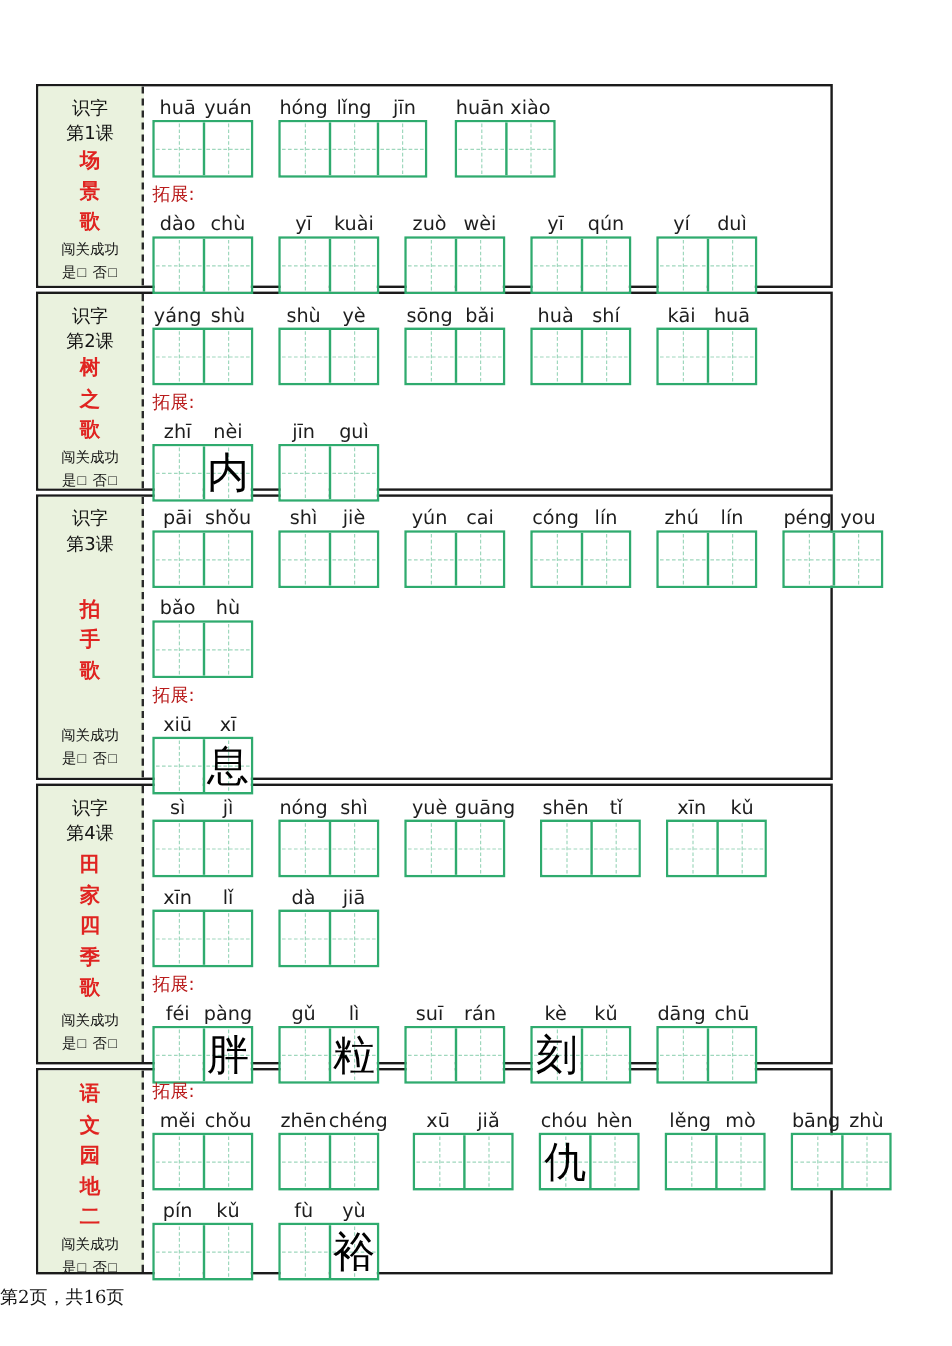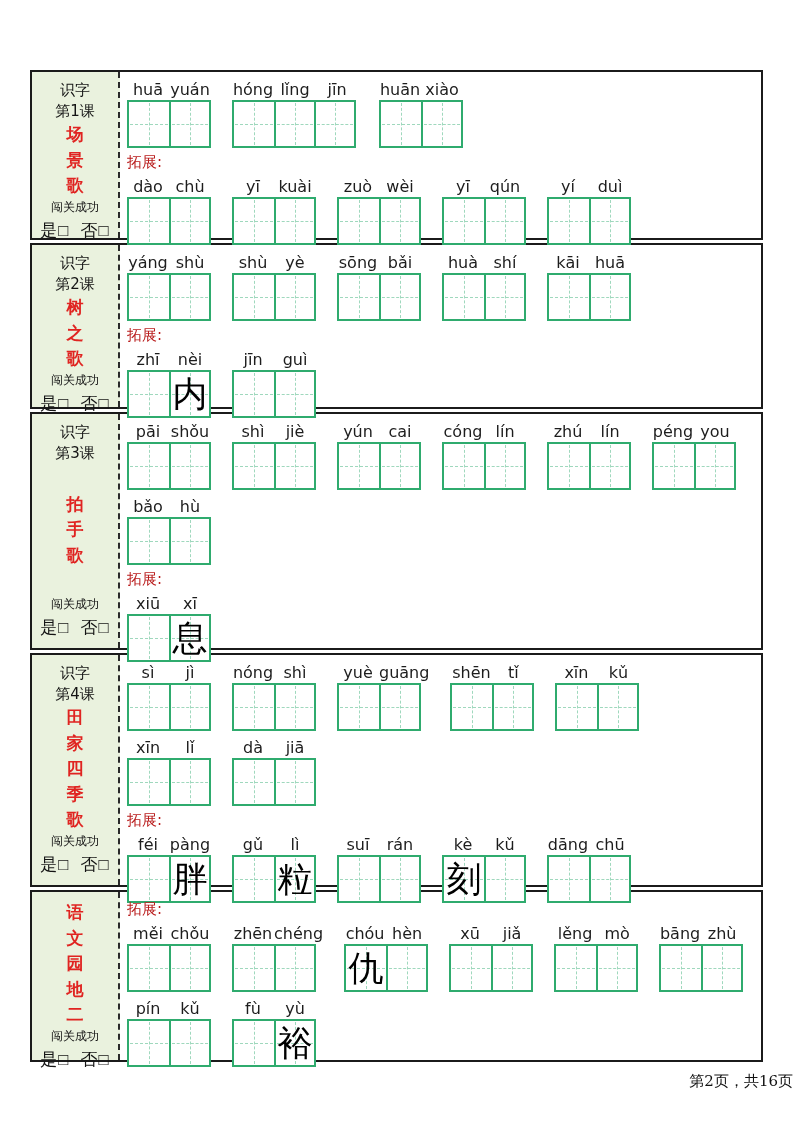--- a/index.html
+++ b/index.html
@@ -7,7 +7,7 @@
     font-family:"DejaVu Sans","Liberation Sans",sans-serif; }
   body { position:relative; overflow:hidden; }
 
-  .sheet { position:absolute; left:30px; top:70px; width:733px; }
+  .sheet { position:absolute; left:30px; top:70px; width:664px; }
 
   .section { display:flex; border:2px solid #1b1b1b; margin-bottom:3px; background:#fff; }
 

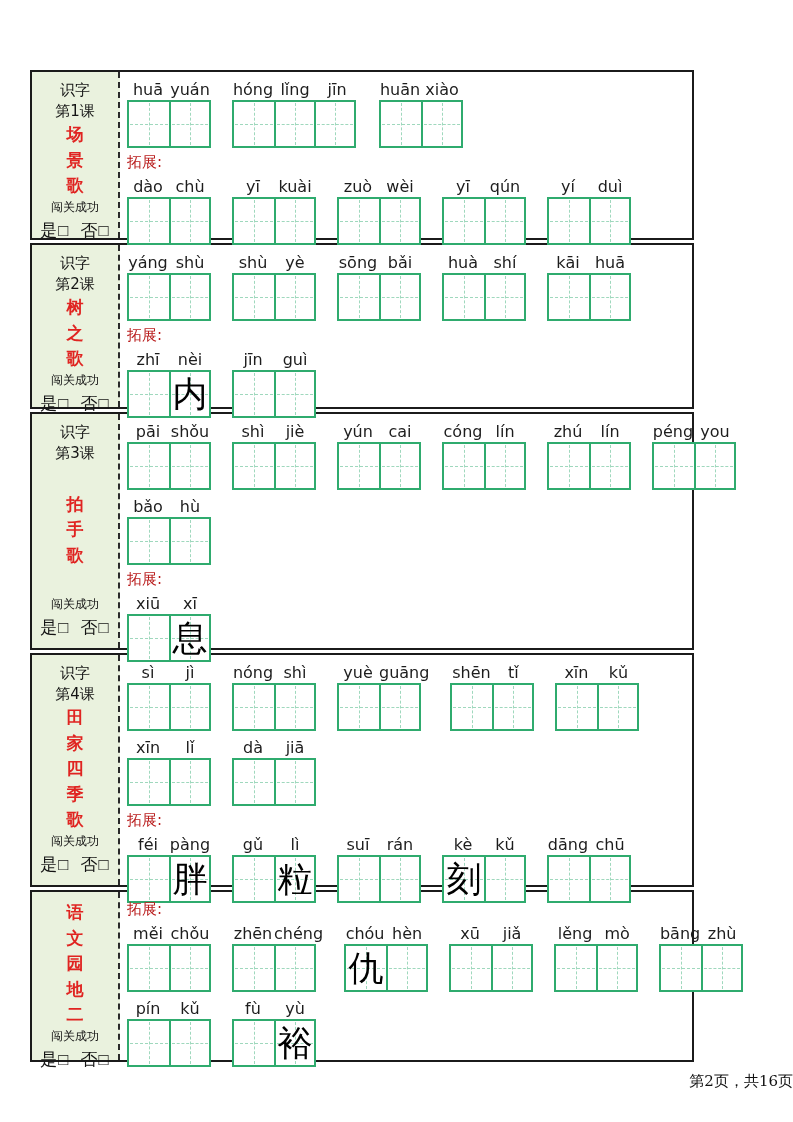--- a/index.html
+++ b/index.html
@@ -19,7 +19,7 @@
   .side-title { color:var(--title-red,#e02421); font-weight:bold; font-size:17px;
     line-height:1.5; font-family:"DejaVu Serif","Liberation Serif",serif; }
   .pass-block { font-size:12px; line-height:1.6; color:#141414;
-    font-family:Liberation Mono, monospace; }
+    font-family:Liberation Sans, sans-serif; }
   .pass-boxes { font-size:17px; letter-spacing:1px; }
 
   .content { flex:1; padding:6px 0 0 7px; }

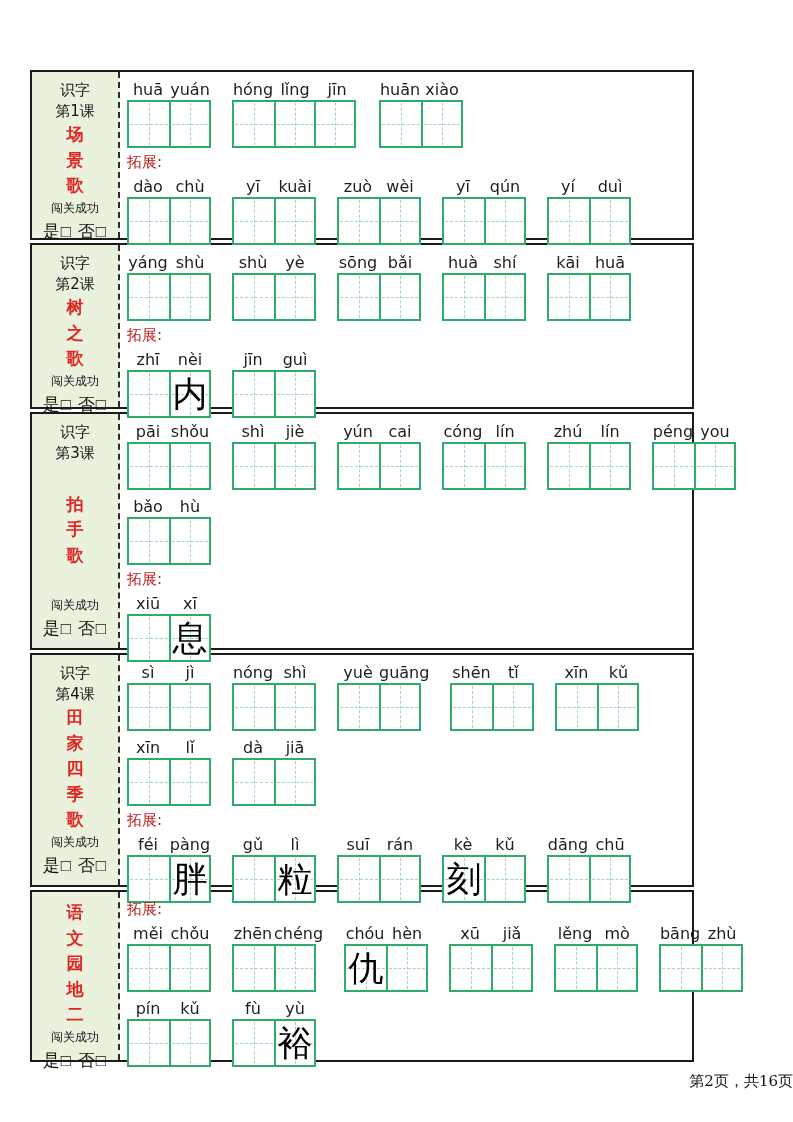--- a/index.html
+++ b/index.html
@@ -20,7 +20,7 @@
     line-height:1.5; font-family:"DejaVu Serif","Liberation Serif",serif; }
   .pass-block { font-size:12px; line-height:1.6; color:#141414;
     font-family:Liberation Sans, sans-serif; }
-  .pass-boxes { font-size:17px; letter-spacing:1px; }
+  .pass-boxes { font-size:12px; letter-spacing:1px; }
 
   .content { flex:1; padding:6px 0 0 7px; }
 

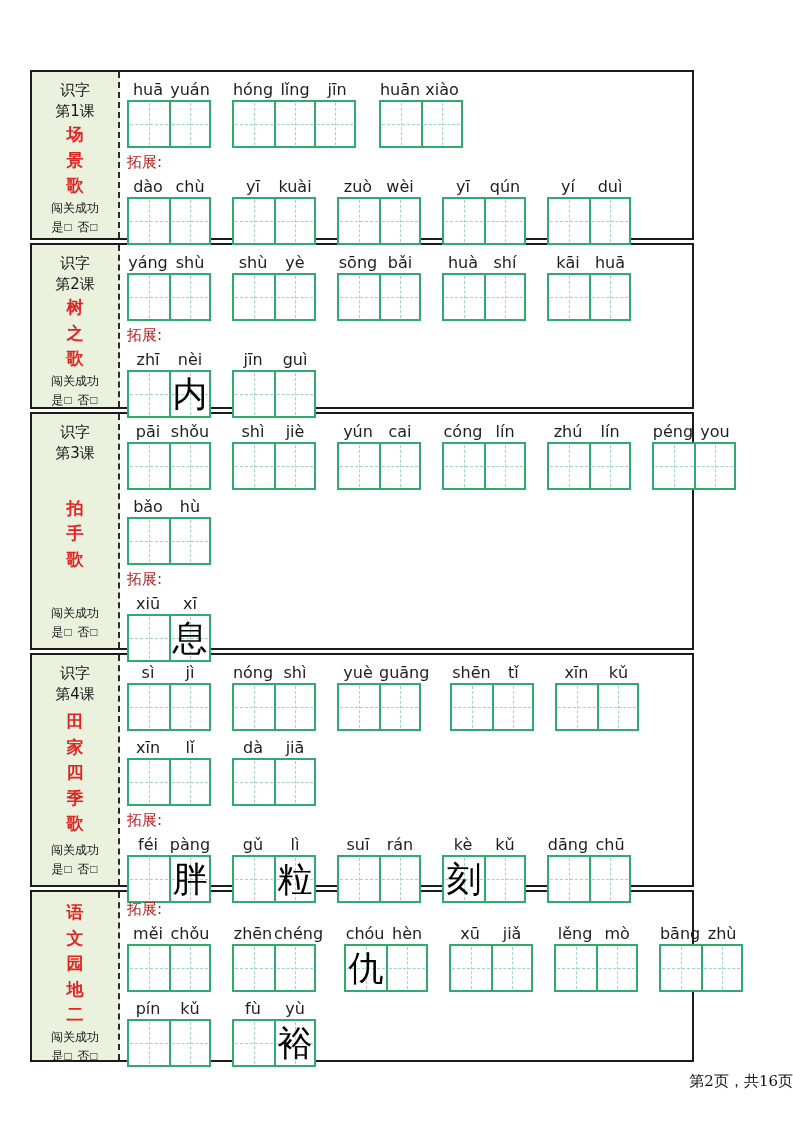--- a/index.html
+++ b/index.html
@@ -553,6 +553,16 @@
           </div>
           <div class="word">
             <div class="pinyin">
+              <span>xū</span>
+              <span>jiǎ</span>
+            </div>
+            <div class="grid">
+              <div class="cellx"></div>
+              <div class="cellx"></div>
+            </div>
+          </div>
+          <div class="word">
+            <div class="pinyin">
               <span>chóu</span>
               <span>hèn</span>
             </div>
@@ -565,16 +575,6 @@
           </div>
           <div class="word">
             <div class="pinyin">
-              <span>xū</span>
-              <span>jiǎ</span>
-            </div>
-            <div class="grid">
-              <div class="cellx"></div>
-              <div class="cellx"></div>
-            </div>
-          </div>
-          <div class="word">
-            <div class="pinyin">
               <span>lěng</span>
               <span>mò</span>
             </div>

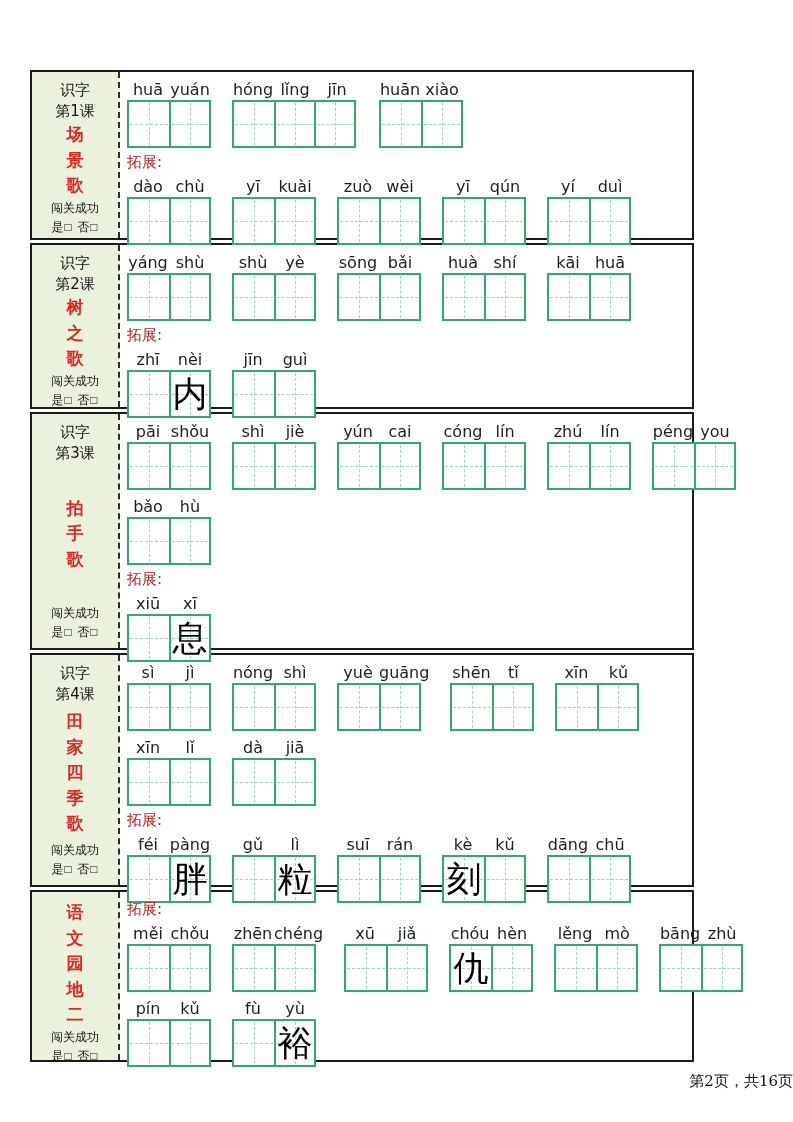--- a/index.html
+++ b/index.html
@@ -42,7 +42,7 @@
 
   .expand { font-size:15px; color:#b91c1c; margin:2px 0 3px; }
 
-  .footer { position:absolute; left:0; top:1072px; width:793px; text-align:right;
+  .footer { position:absolute; left:0; top:1072px; width:793px; text-align:left;
     font-size:15px; color:#111;
     font-family:"DejaVu Serif","Liberation Serif",serif; }
 </style>

